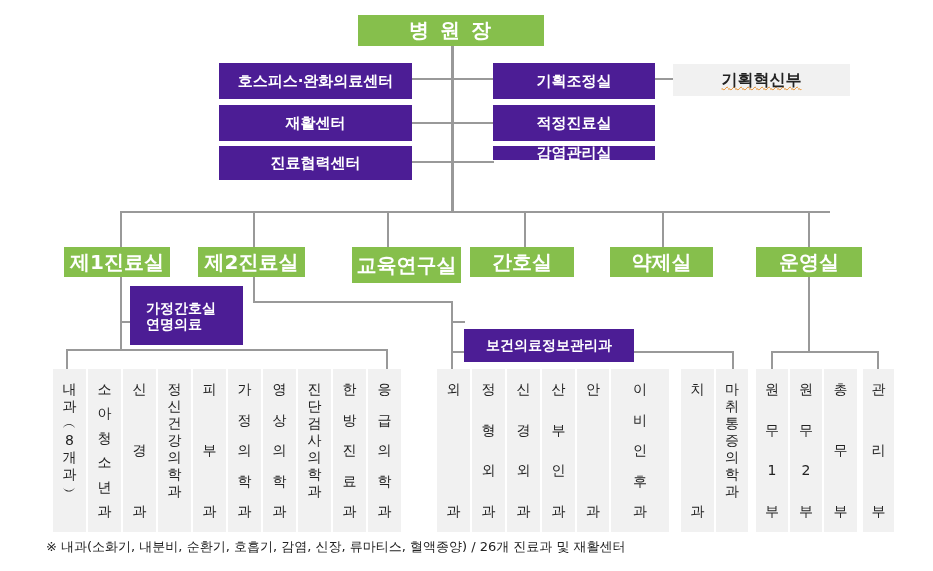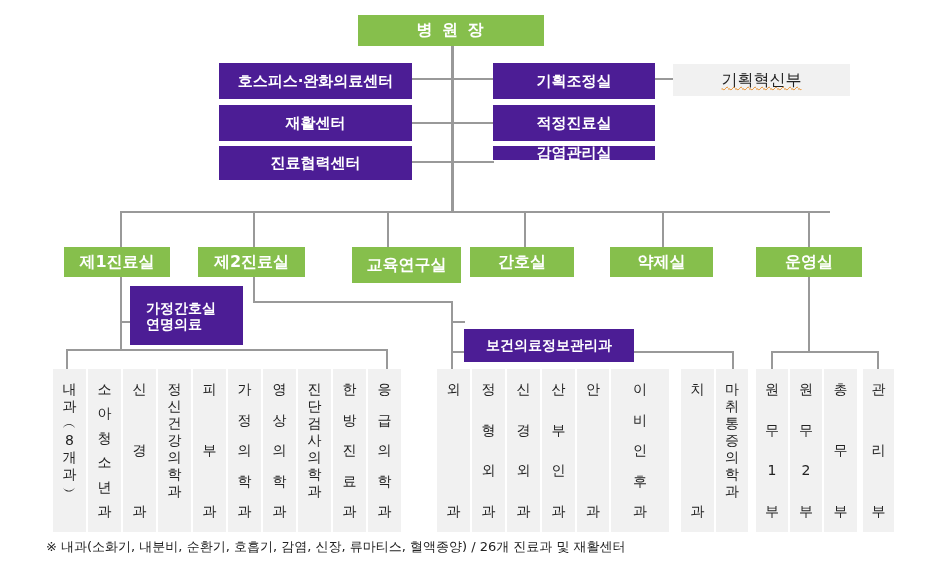--- a/index.html
+++ b/index.html
@@ -7,7 +7,7 @@
          font-family: "DejaVu Sans", "Liberation Sans", sans-serif; }
   .box { position: absolute; display: flex; align-items: center; justify-content: center;
          color: #ffffff; font-weight: bold; box-sizing: border-box; white-space: nowrap; }
-  .green { background: #86bf4c; font-size: 16px; }
+  .green { background: #86bf4c; font-size: 20px; }
   .gold  { background: #4c1d95; font-size: 15px; }
   .grey-tag { background: #f1f1f1; color: #222; font-weight: normal; font-size: 16px; }
   .line { position: absolute; background: #999999; }

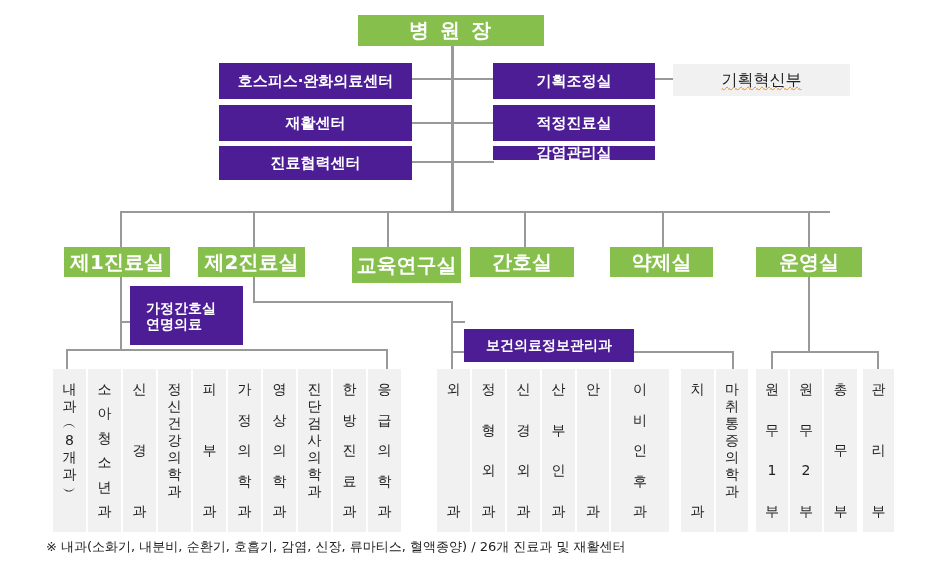--- a/index.html
+++ b/index.html
@@ -9,7 +9,7 @@
          color: #ffffff; font-weight: bold; box-sizing: border-box; white-space: nowrap; }
   .green { background: #86bf4c; font-size: 20px; }
   .gold  { background: #4c1d95; font-size: 15px; }
-  .grey-tag { background: #f1f1f1; color: #222; font-weight: normal; font-size: 16px; }
+  .grey-tag { background: #f1f1f1; color: #222; font-weight: bold; font-size: 16px; }
   .line { position: absolute; background: #999999; }
   .col { position: absolute; background: #f1f1f1; box-sizing: border-box; top: 369px; height: 163px;
          display: flex; flex-direction: column; align-items: center; padding-top: 12px;

